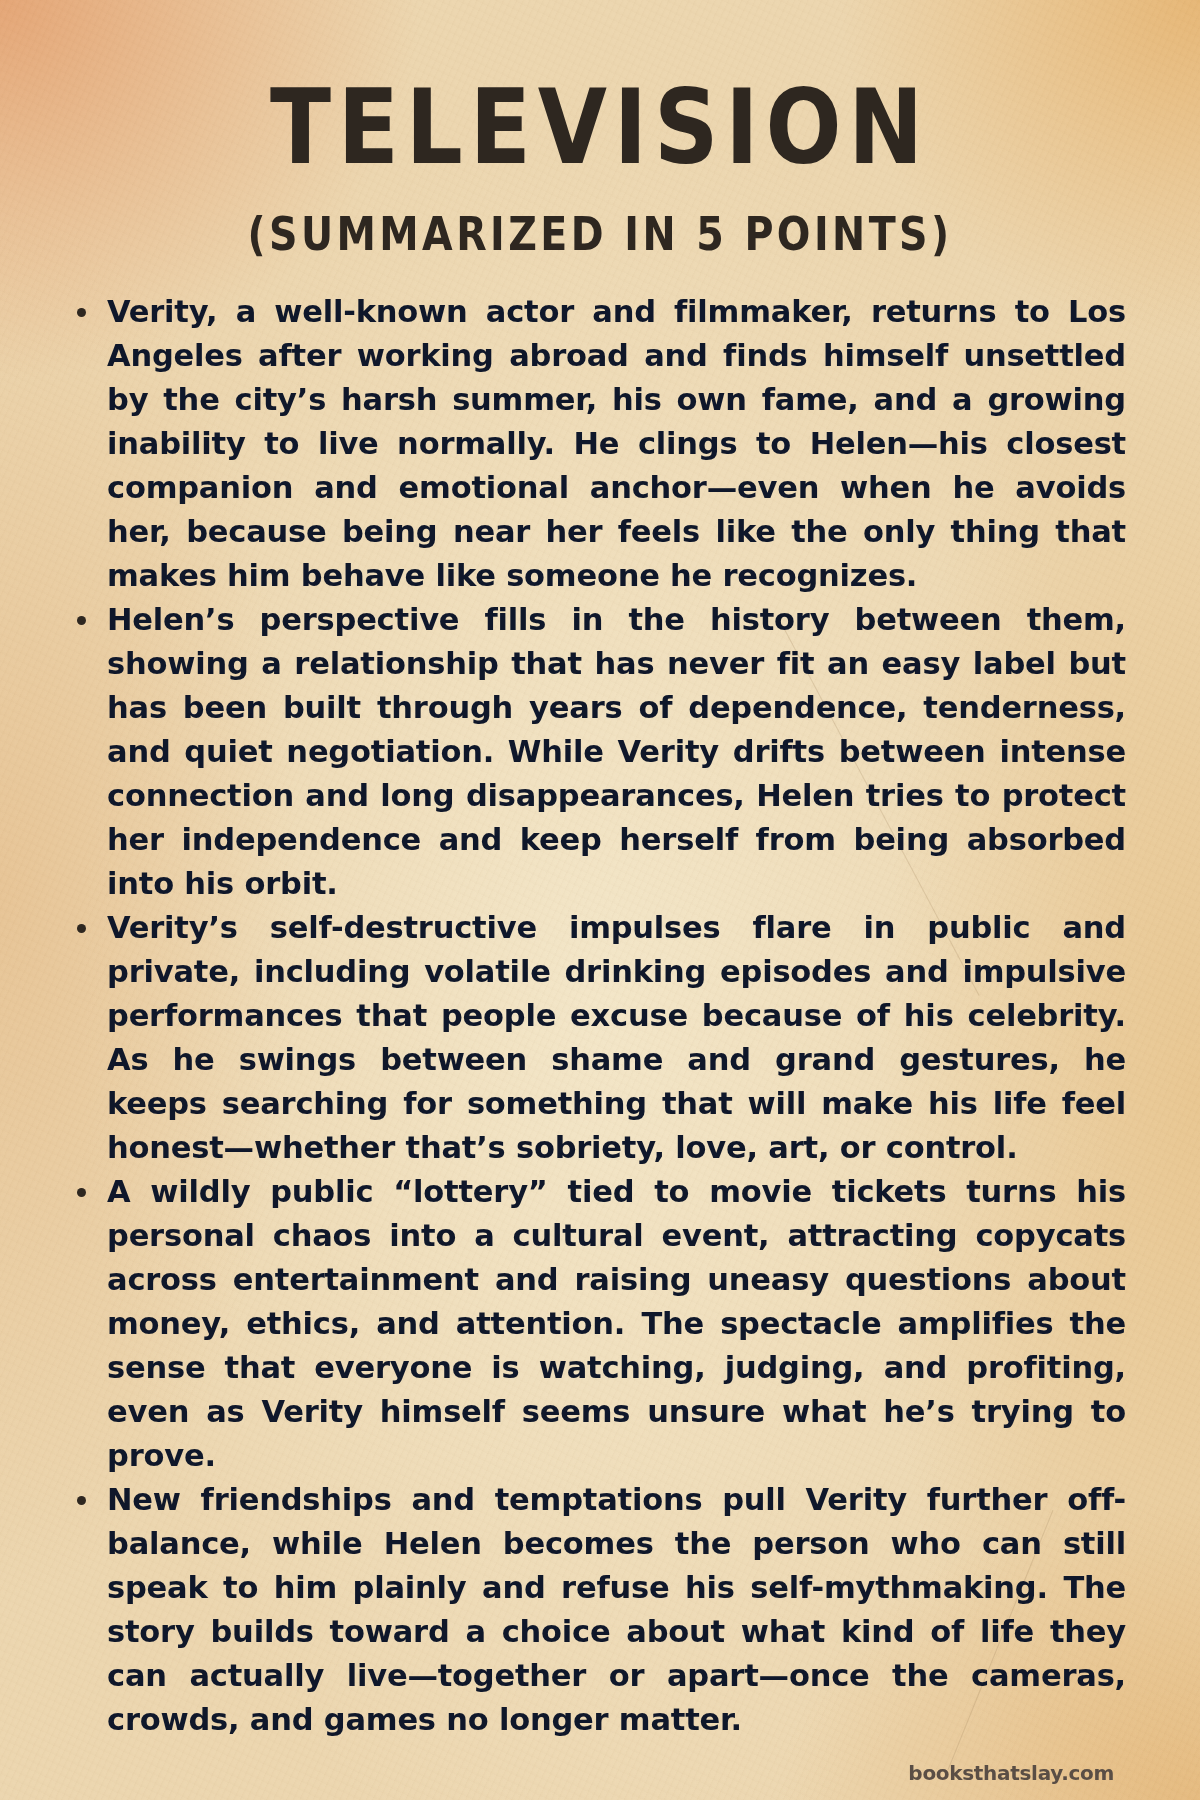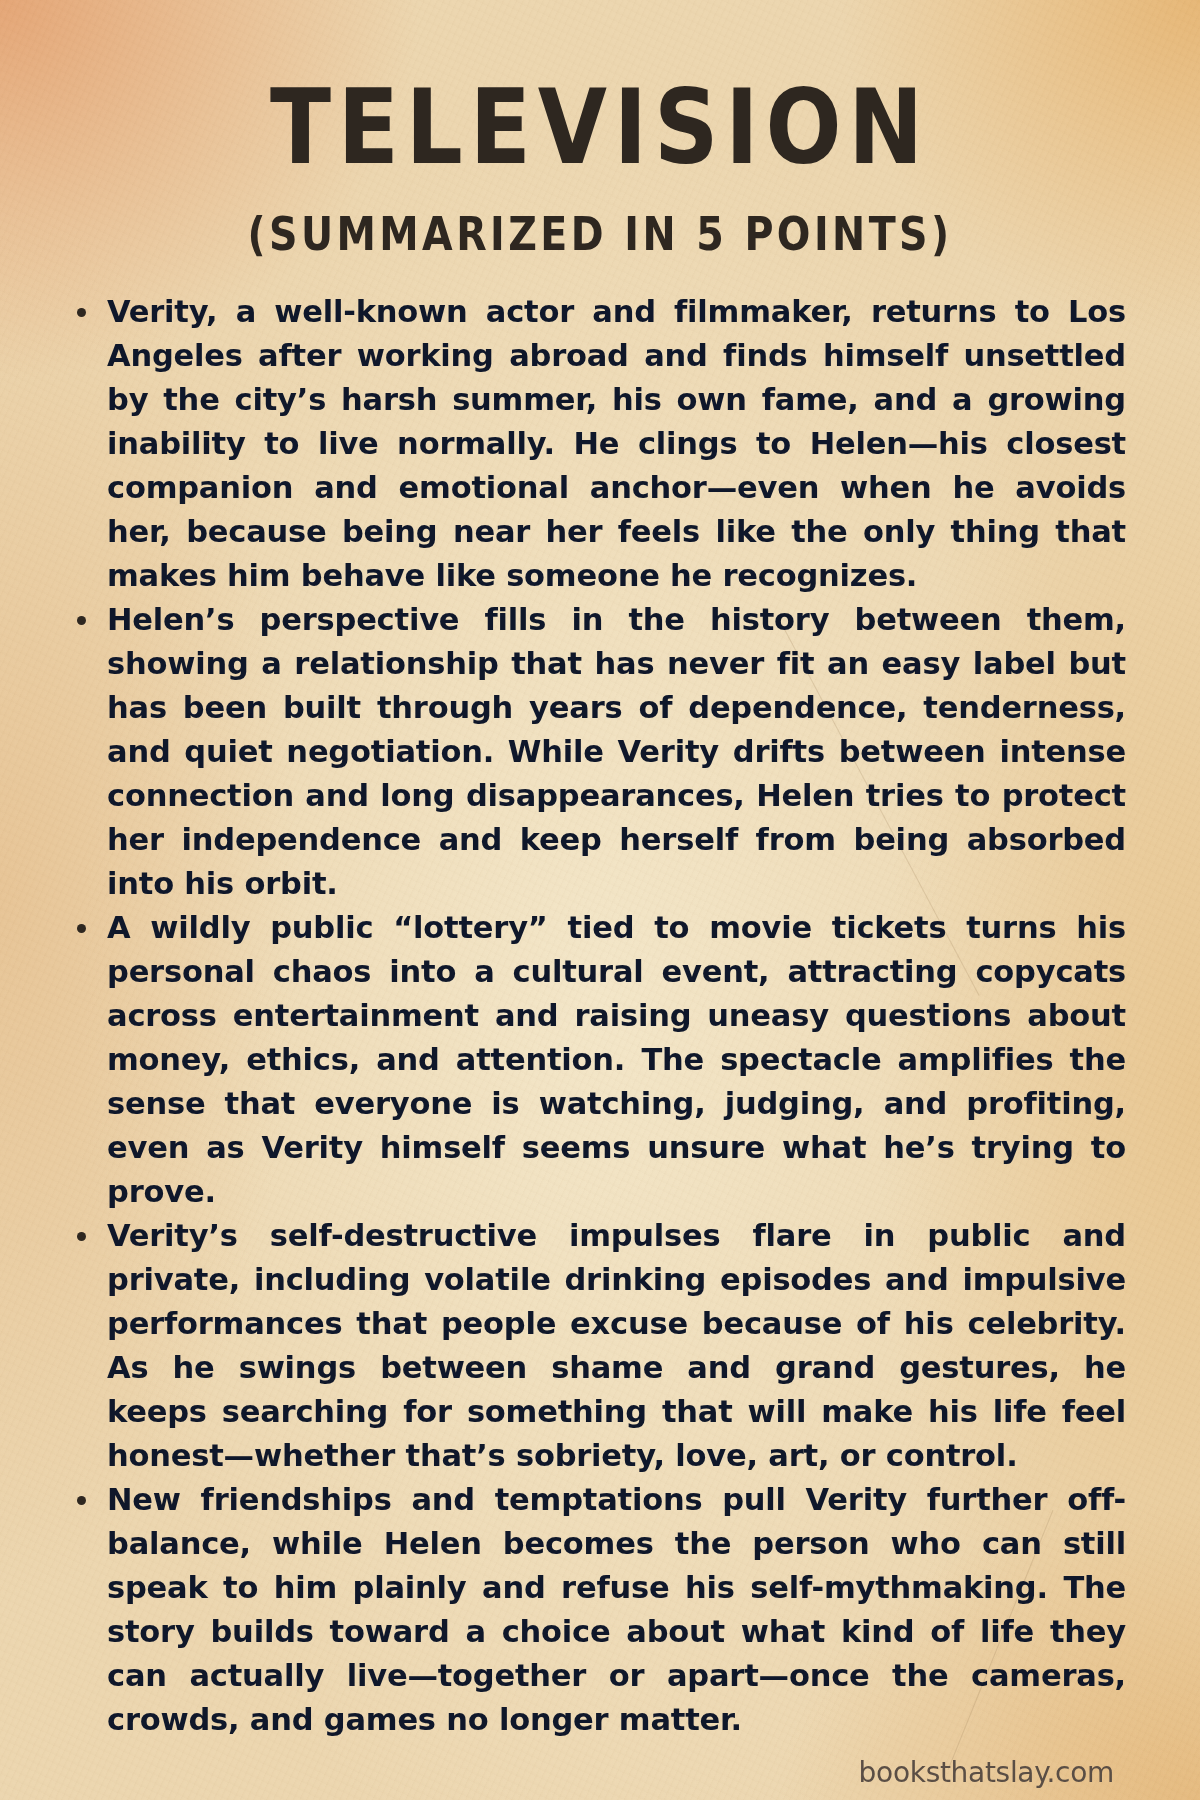--- a/index.html
+++ b/index.html
@@ -131,11 +131,11 @@
     </li>
     <li class="point">
       <span class="bullet"></span>
-      <span>A wildly public “lottery” tied to movie tickets turns his personal chaos into a cultural event, attracting copycats across entertainment and raising uneasy questions about money, ethics, and attention. The spectacle amplifies the sense that everyone is watching, judging, and profiting, even as Verity himself seems unsure what he’s trying to prove.</span>
+      <span>Verity’s self-destructive impulses flare in public and private, including volatile drinking episodes and impulsive performances that people excuse because of his celebrity. As he swings between shame and grand gestures, he keeps searching for something that will make his life feel honest—whether that’s sobriety, love, art, or control.</span>
     </li>
     <li class="point">
       <span class="bullet"></span>
-      <span>Verity’s self-destructive impulses flare in public and private, including volatile drinking episodes and impulsive performances that people excuse because of his celebrity. As he swings between shame and grand gestures, he keeps searching for something that will make his life feel honest—whether that’s sobriety, love, art, or control.</span>
+      <span>A wildly public “lottery” tied to movie tickets turns his personal chaos into a cultural event, attracting copycats across entertainment and raising uneasy questions about money, ethics, and attention. The spectacle amplifies the sense that everyone is watching, judging, and profiting, even as Verity himself seems unsure what he’s trying to prove.</span>
     </li>
     <li class="point">
       <span class="bullet"></span>

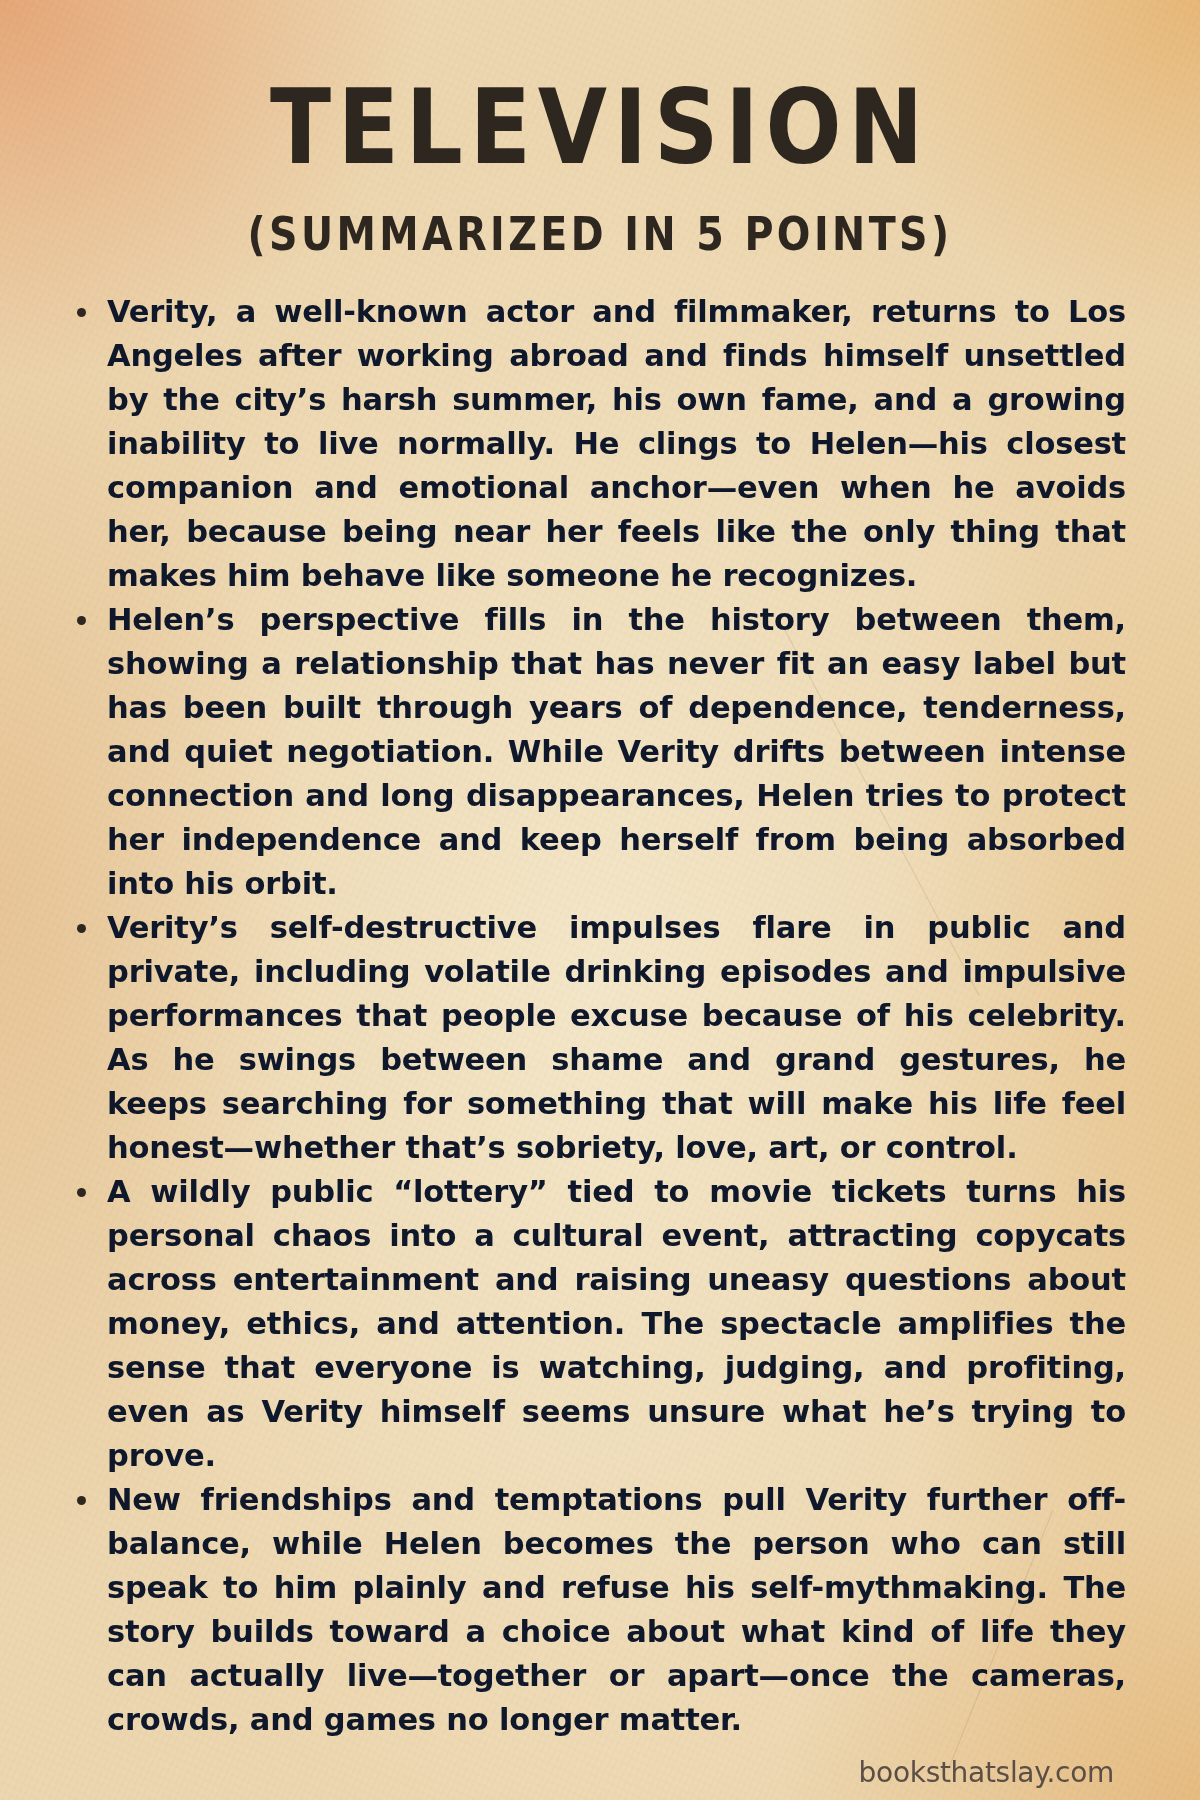--- a/index.html
+++ b/index.html
@@ -102,8 +102,8 @@
       right: 86px;
       top: 1757px;
       font-family: "DejaVu Sans", sans-serif;
-      font-weight: normal;
-      font-size: 28px;
+      font-weight: bold;
+      font-size: 20px;
       line-height: 32px;
       color: #5a4e45;
       letter-spacing: -0.3px;

